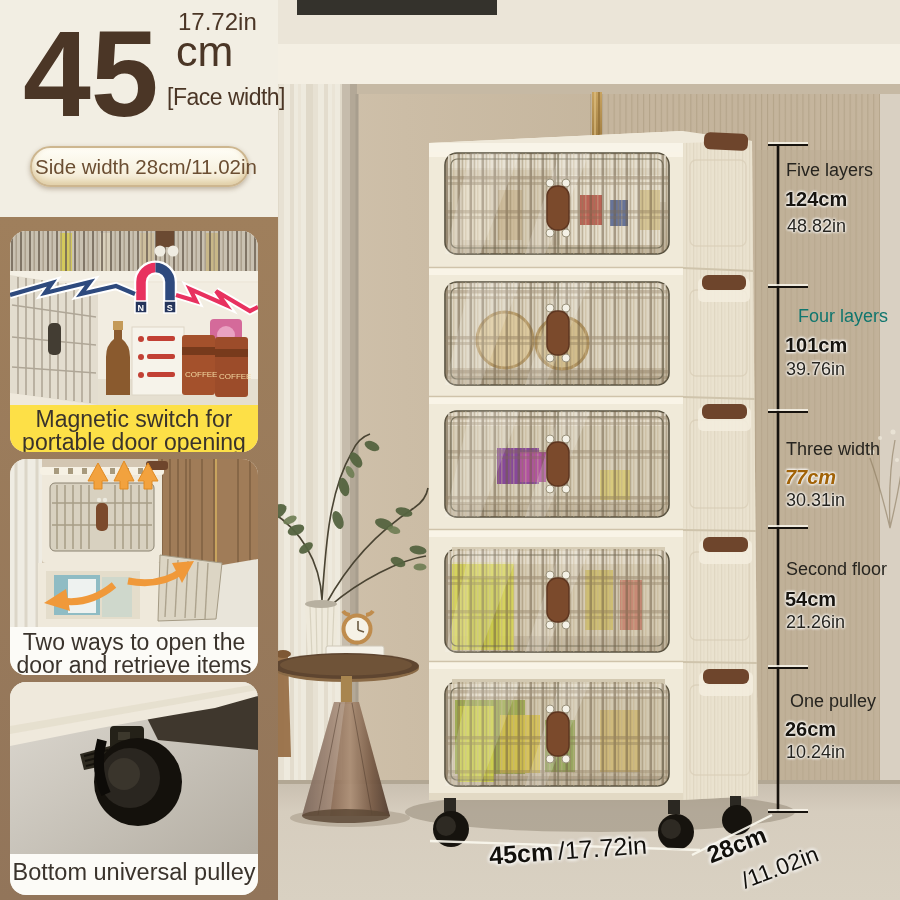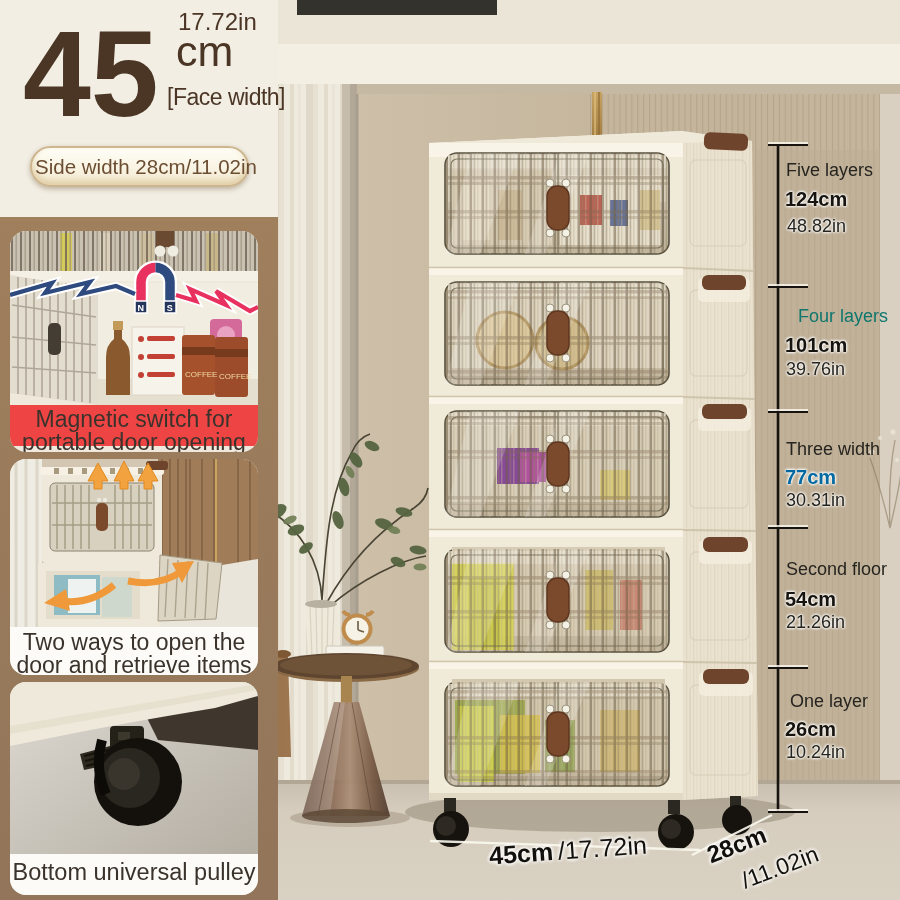--- a/index.html
+++ b/index.html
@@ -492,7 +492,7 @@
       <path d="M166,64 L186,70 L180,58 L216,74 L206,60 L240,80 L248,76" fill="none" stroke="#ffffff" stroke-width="8"></path>
       <path d="M166,64 L186,70 L180,58 L216,74 L206,60 L240,80 L248,76" fill="none" stroke="#e8315f" stroke-width="4.2"></path>
     </svg>
-    <div style="position:absolute;left:0;top:174px;width:248px;height:41px;background:#ef4444;
+    <div style="position:absolute;left:0;top:174px;width:248px;height:47px;background:#fde047;
       text-align:center;font-size:23px;line-height:0.98;color:#3a332c;padding-top:3px;box-sizing:border-box;">Magnetic switch for<br>portable door opening</div>
   </div>
 

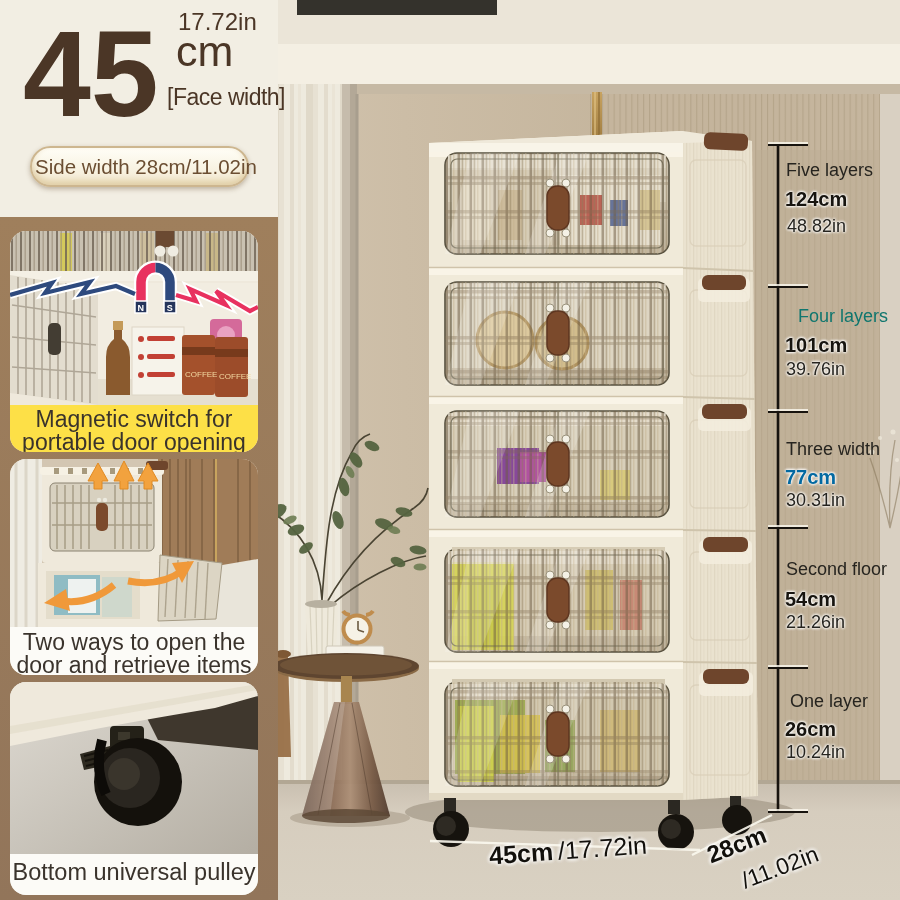--- a/index.html
+++ b/index.html
@@ -383,7 +383,7 @@
   <div class="abs" style="left:786px;top:359px;font-size:18px;color:#26241f;text-shadow:0 0 3px #fff,0 0 3px #fff,0 0 3px #fff;">39.76in</div>
 
   <div class="abs" style="left:786px;top:439px;font-size:18px;color:#26241f;">Three width</div>
-  <div class="abs" style="left:785px;top:466px;font-size:20px;font-weight:bold;color:#0369a1;text-shadow:0 0 3px #fff,0 0 3px #fff,0 0 3px #fff;">77cm</div>
+  <div class="abs" style="left:785px;top:466px;font-size:20px;font-weight:bold;color:#a16207;text-shadow:0 0 3px #fff,0 0 3px #fff,0 0 3px #fff;font-style:italic;">77cm</div>
   <div class="abs" style="left:786px;top:490px;font-size:18px;color:#26241f;text-shadow:0 0 3px #fff,0 0 3px #fff,0 0 3px #fff;">30.31in</div>
 
   <div class="abs" style="left:786px;top:559px;font-size:18px;color:#26241f;">Second floor</div>

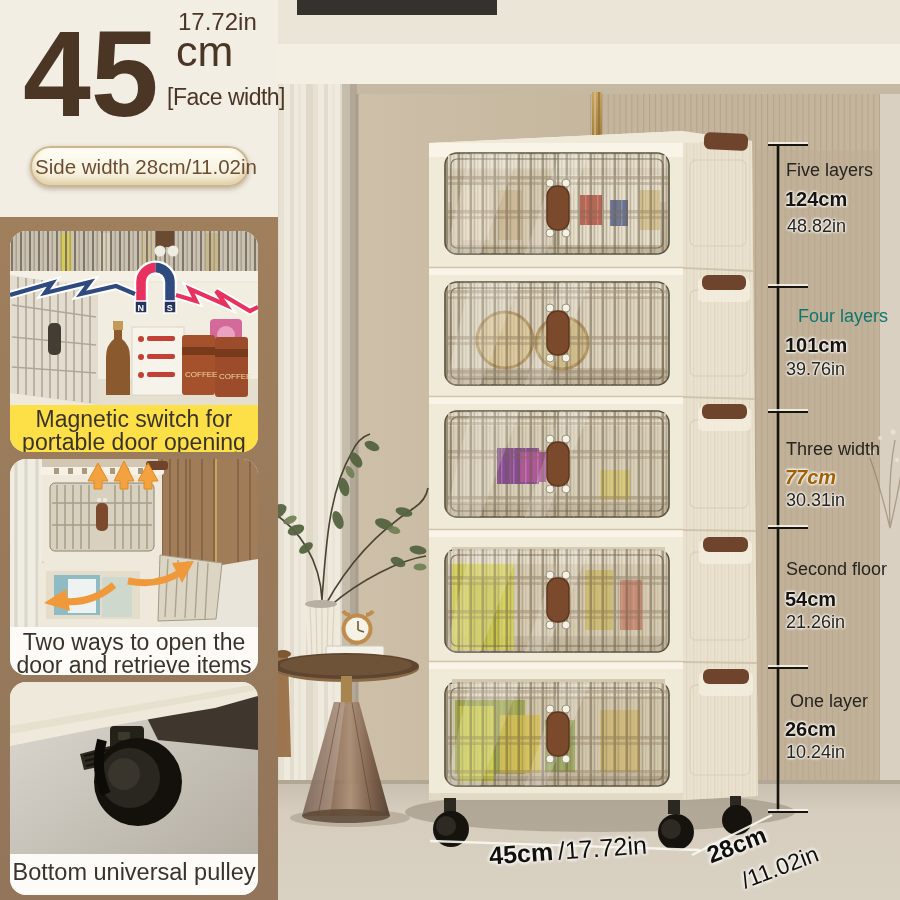--- a/index.html
+++ b/index.html
@@ -390,7 +390,7 @@
   <div class="abs" style="left:785px;top:588px;font-size:20px;font-weight:bold;color:#17140f;text-shadow:0 0 3px #fff,0 0 3px #fff,0 0 3px #fff;">54cm</div>
   <div class="abs" style="left:786px;top:612px;font-size:18px;color:#26241f;text-shadow:0 0 3px #fff,0 0 3px #fff,0 0 3px #fff;">21.26in</div>
 
-  <div class="abs" style="left:790px;top:691px;font-size:18px;color:#26241f;">One layer</div>
+  <div class="abs" style="left:790px;top:691px;font-size:18px;color:#26241f;">One pulley</div>
   <div class="abs" style="left:785px;top:718px;font-size:20px;font-weight:bold;color:#17140f;text-shadow:0 0 3px #fff,0 0 3px #fff,0 0 3px #fff;">26cm</div>
   <div class="abs" style="left:786px;top:742px;font-size:18px;color:#26241f;text-shadow:0 0 3px #fff,0 0 3px #fff,0 0 3px #fff;">10.24in</div>
 

